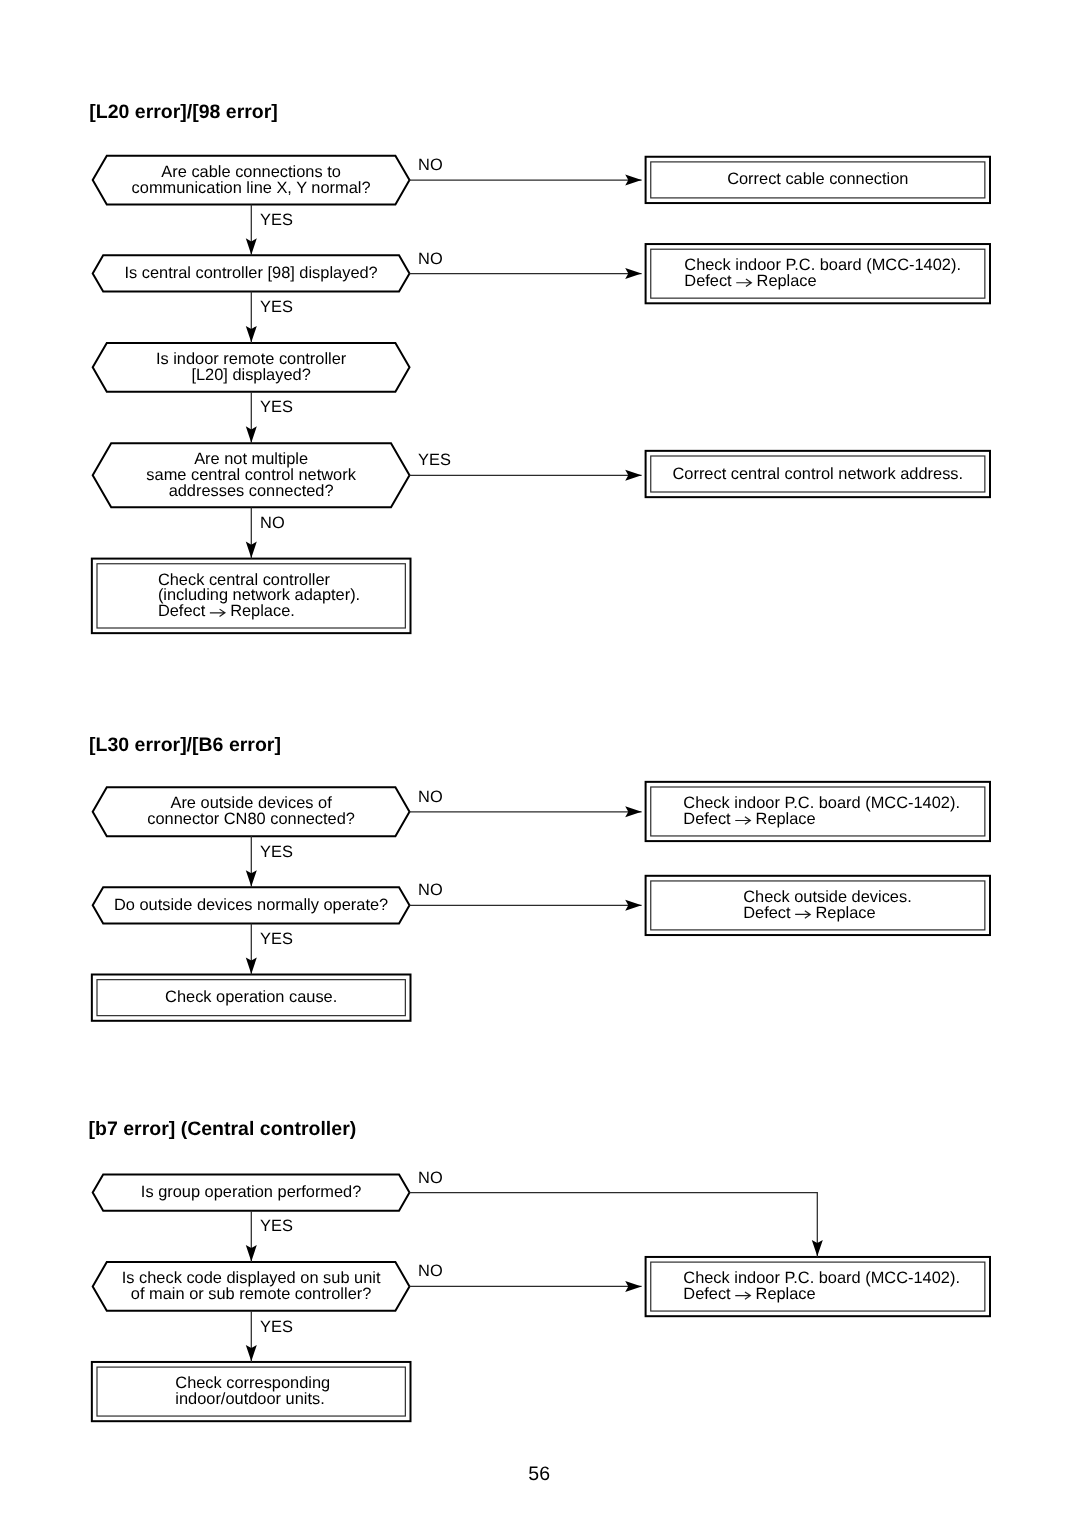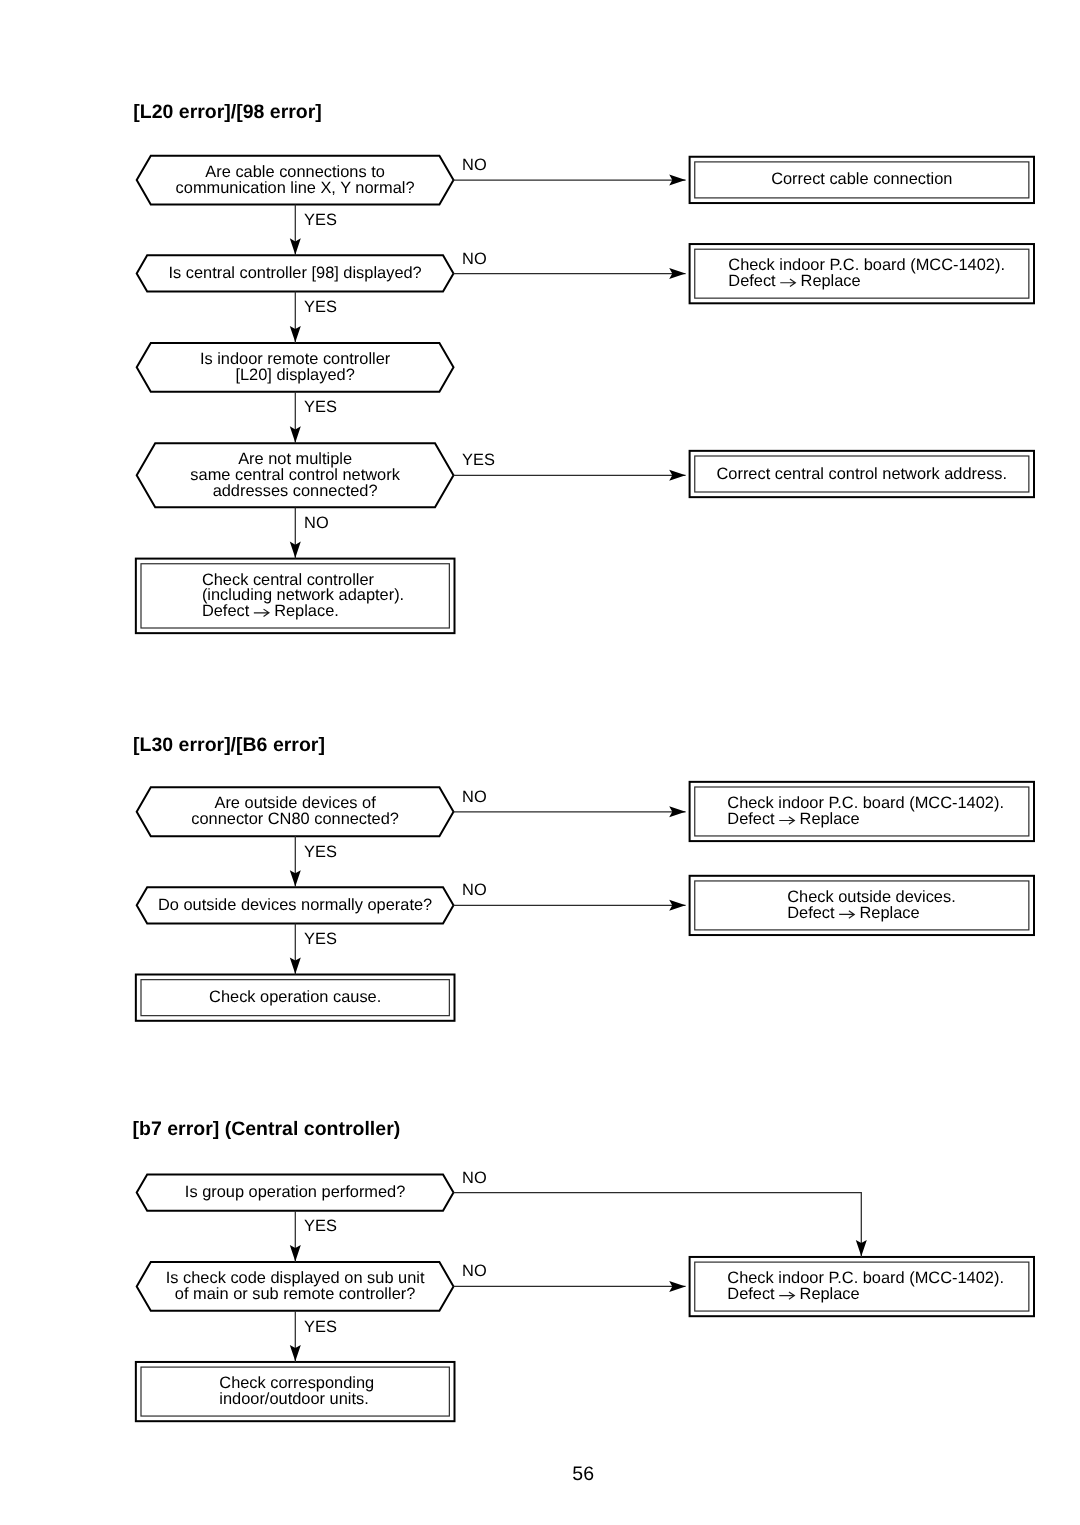--- a/index.html
+++ b/index.html
@@ -7,7 +7,7 @@
   body{width:1080px;height:1525px;position:relative;overflow:hidden;
        font-family:"Liberation Sans",sans-serif;color:#000000;}
   *{-webkit-font-smoothing:antialiased;text-rendering:geometricPrecision;}
-  #sheet{position:absolute;left:0;top:0;width:860px;height:1525px;background:#fff;margin-left:44px;}
+  #sheet{position:absolute;left:0;top:0;width:860px;height:1525px;background:#fff;}
   #sheet > svg{position:absolute;left:0;top:0;width:1080px;height:1525px;display:block;}
   .shape{fill:#ffffff;stroke:#000000;stroke-width:2;stroke-linejoin:miter;}
   .inner{fill:none;stroke:#2e2e2e;stroke-width:1.2;}

